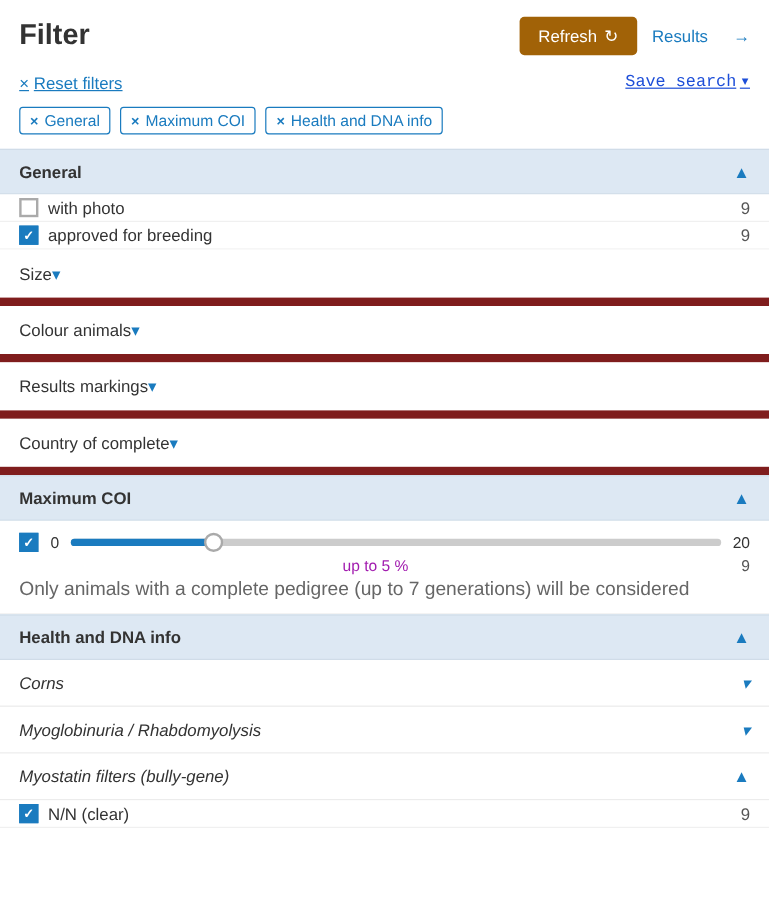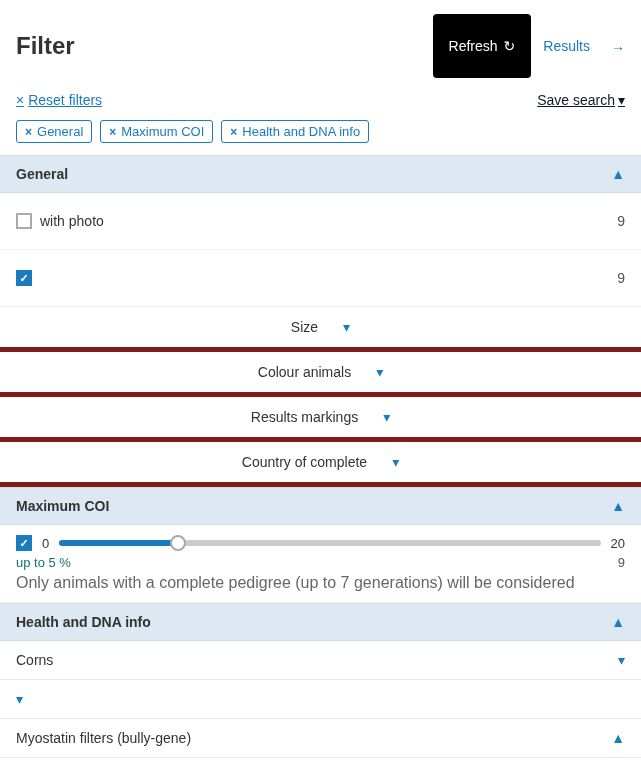--- a/index.html
+++ b/index.html
@@ -30,10 +30,10 @@
       gap: 12px;
     }
     .refresh-btn {
-      background: #000000;
+      background: #a16207;
       color: #fff;
       border: none;
-      padding: 24px 16px;
+      padding: 8px 16px;
       border-radius: 4px;
       cursor: pointer;
       font-size: 14px;

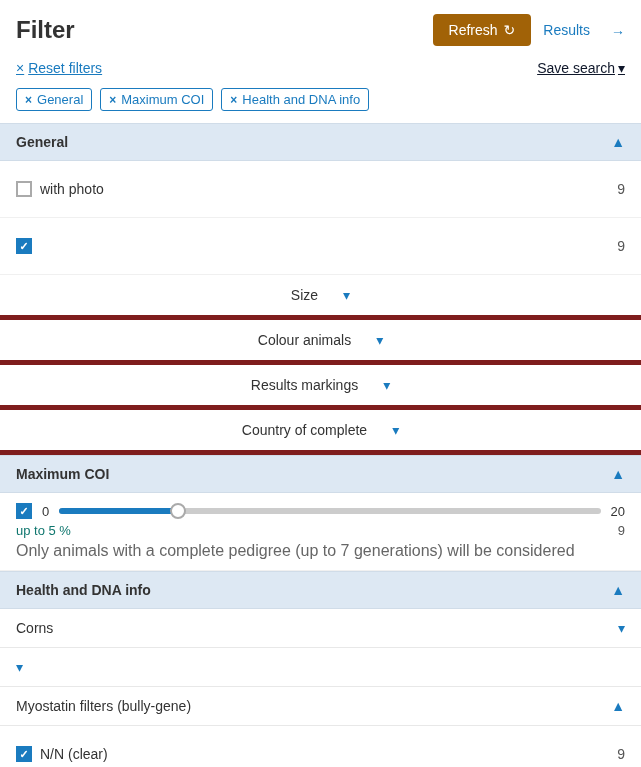--- a/index.html
+++ b/index.html
@@ -67,13 +67,14 @@
       gap: 4px;
     }
     .save-search {
-      color: #0f172a;
+      color: #1d4ed8;
       text-decoration: underline;
       cursor: pointer;
       font-size: 14px;
       display: flex;
       align-items: center;
       gap: 3px;
+      font-family: Liberation Mono, monospace;
     }
 
     

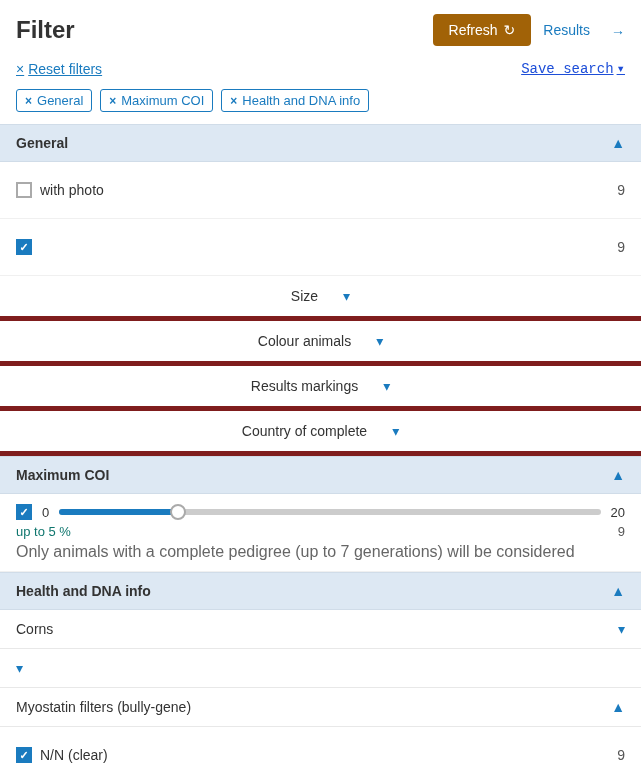--- a/index.html
+++ b/index.html
@@ -136,7 +136,7 @@
       display: flex;
       align-items: center;
       justify-content: space-between;
-      padding: 20px 16px;
+      padding: 3px 16px;
       border-bottom: 1px solid #f0f0f0;
     }
     .filter-row-left {

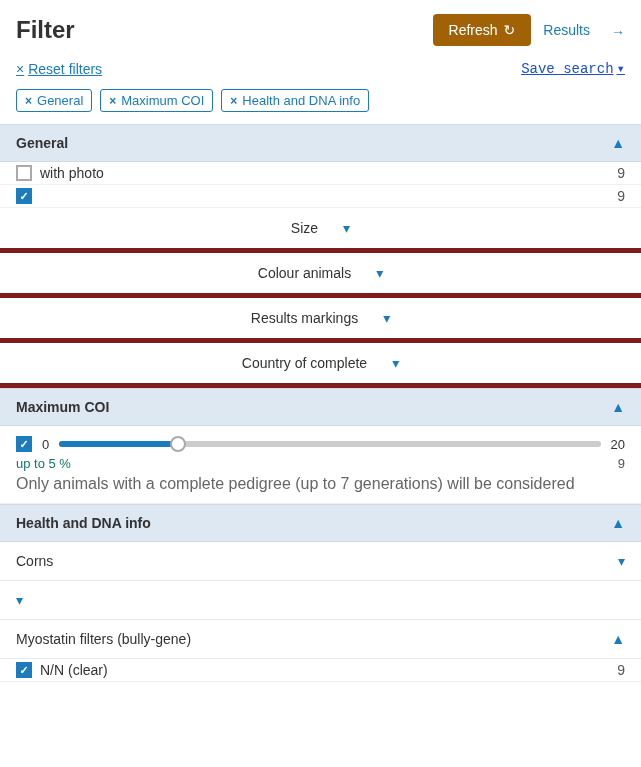--- a/index.html
+++ b/index.html
@@ -325,6 +325,7 @@
   <div class="filter-row">
     <div class="filter-row-left">
       <div class="custom-checkbox checked"></div>
+      <span>approved for breeding</span>
     </div>
     <span class="filter-count">9</span>
   </div>

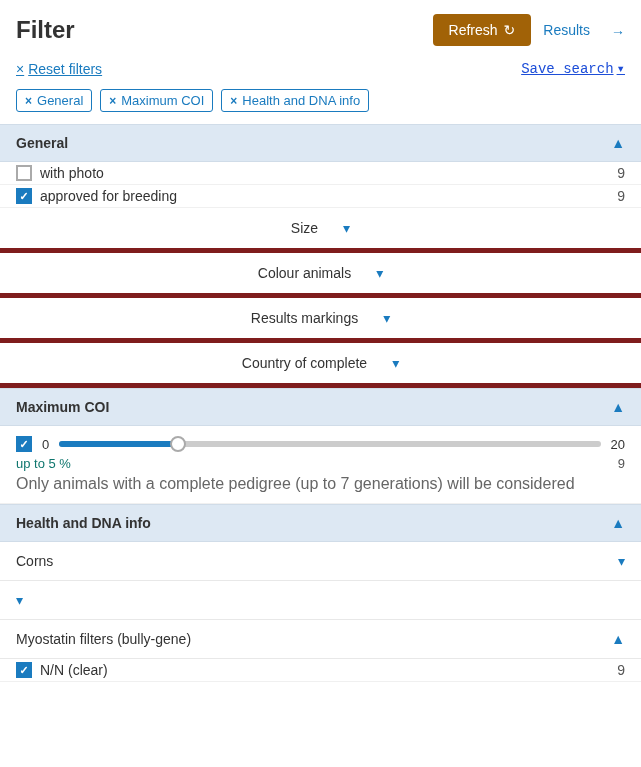--- a/index.html
+++ b/index.html
@@ -176,12 +176,11 @@
     .collapse-row {
       display: flex;
       align-items: center;
-      justify-content: center;
+      justify-content: flex-start;
       padding: 12px 16px;
-      border-bottom: 5px solid #7f1d1d;
-      cursor: pointer;
-      background: #fff;
-      gap: 25px;
+      border-bottom: 7px solid #7f1d1d;
+      cursor: pointer;
+      background: #fff;
     }
     .collapse-title {
       font-size: 14px;

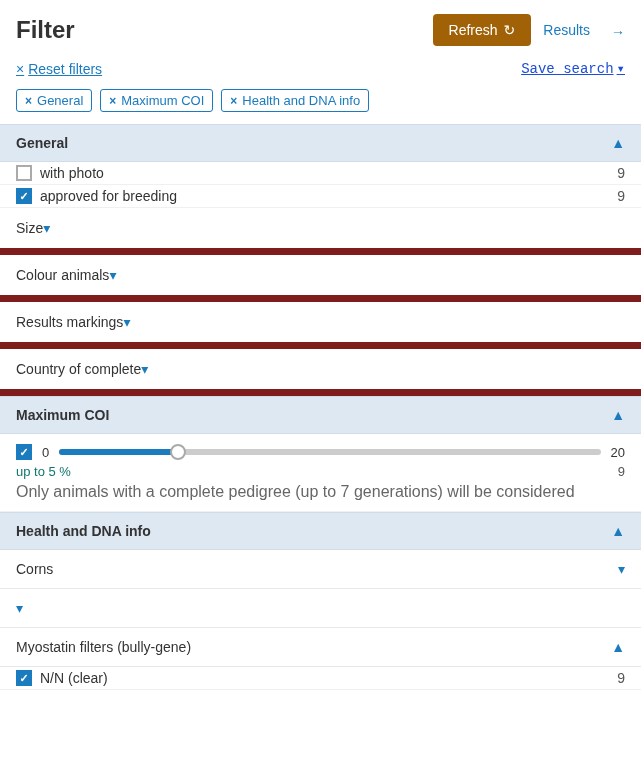--- a/index.html
+++ b/index.html
@@ -238,8 +238,9 @@
     }
     .slider-percent-label {
       font-size: 13px;
-      color: #0f766e;
+      color: #a21caf;
       flex: 1;
+      text-align: center;
     }
     .slider-count {
       font-size: 13px;

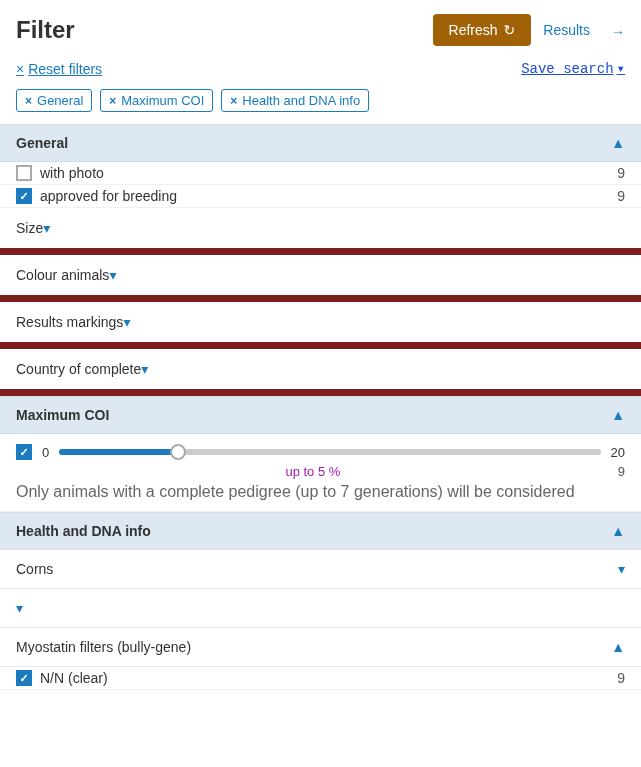--- a/index.html
+++ b/index.html
@@ -261,6 +261,7 @@
       border-bottom: 1px solid #e8e8e8;
       cursor: pointer;
       background: #fff;
+      font-style: italic;
     }
     .sub-section-title {
       font-size: 14px;

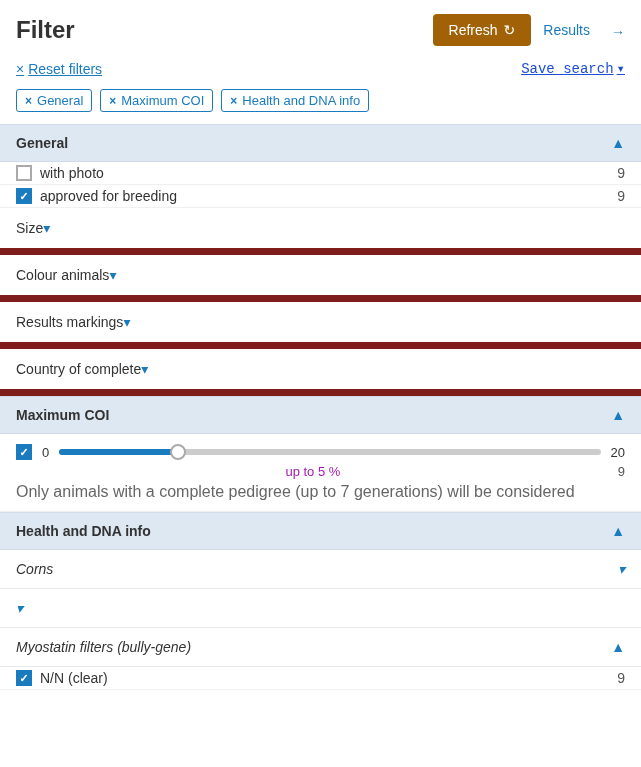--- a/index.html
+++ b/index.html
@@ -387,6 +387,7 @@
   </div>
 
   <div class="sub-section-header">
+    <span class="sub-section-title">Myoglobinuria / Rhabdomyolysis</span>
     <span class="chevron">▾</span>
   </div>
 

